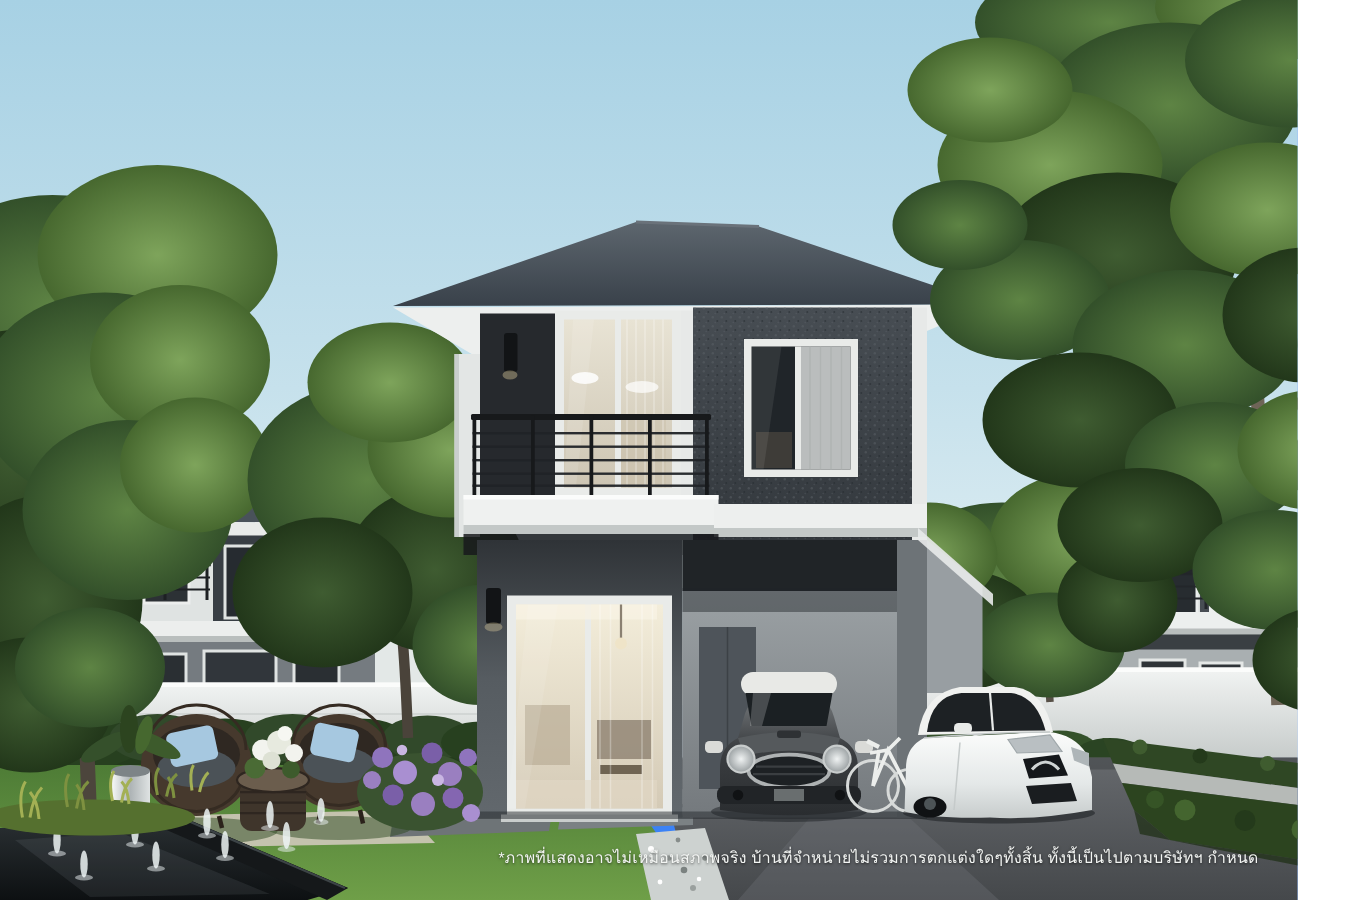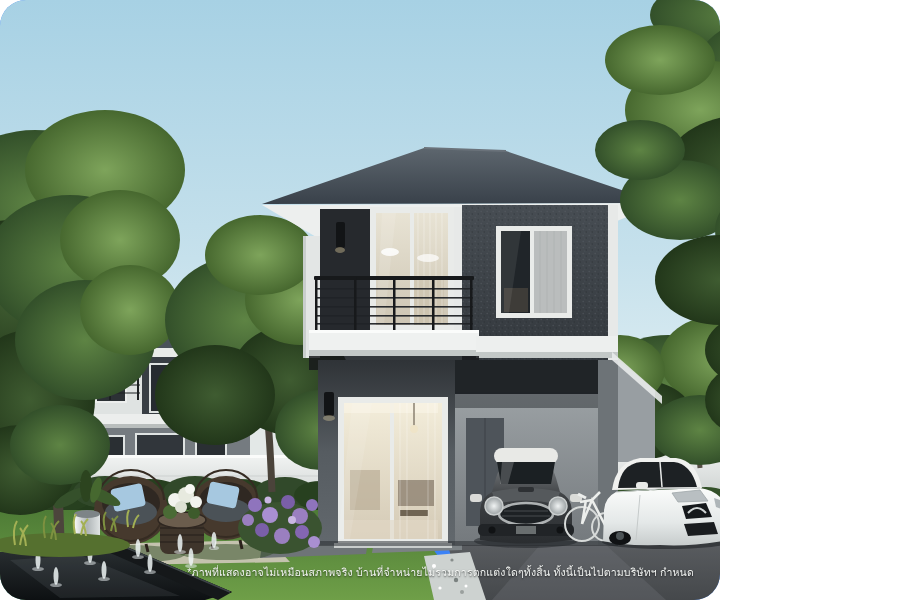--- a/index.html
+++ b/index.html
@@ -3,7 +3,7 @@
 <meta charset="utf-8">
 <style>
   html,body{margin:0;padding:0;background:#ffffff;font-family:"Liberation Sans",sans-serif;}
-  .stage{position:relative;width:720px;height:600px;overflow:hidden;background:#3b82f6;border-radius:26px;}
+  .stage{position:relative;width:865px;height:600px;overflow:hidden;background:#3b82f6;}
   .stage svg{position:absolute;left:0;top:0;}
   .disclaimer{
     position:absolute;right:26px;top:566px;

